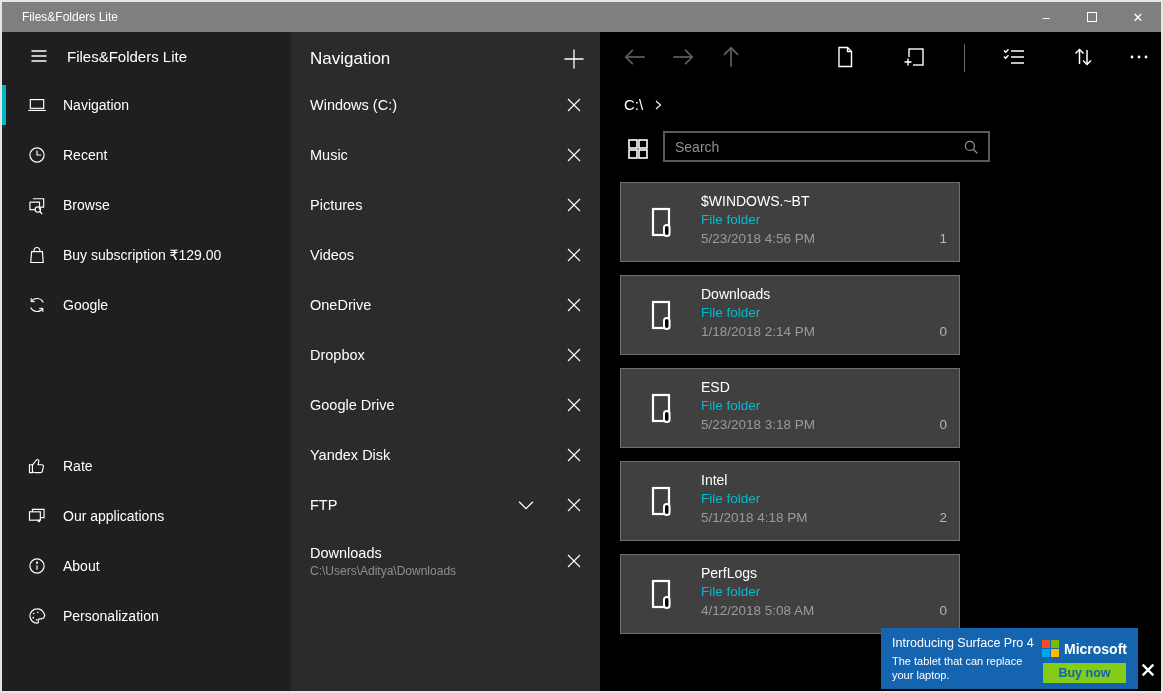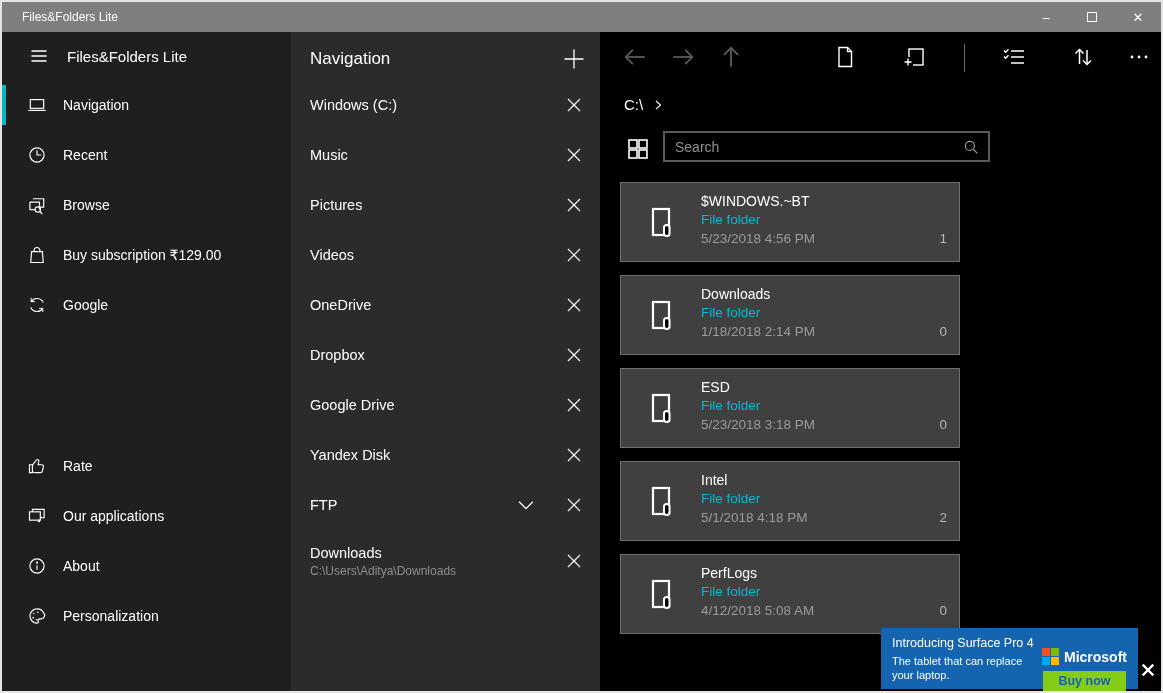--- a/index.html
+++ b/index.html
@@ -76,7 +76,7 @@
   .ad-text { width: 150px; padding: 8px 4px 4px 11px; }
   .ad-headline { font-size: 12.5px; white-space: nowrap; margin-bottom: 4px; }
   .ad-body { font-size: 11px; line-height: 1.3; }
-  .ad-right { flex: 1; display: flex; flex-direction: column; align-items: center; padding-top: 20px; }
+  .ad-right { flex: 1; display: flex; flex-direction: column; align-items: center; padding-top: 12px; }
   .ms-row { display: flex; align-items: center; gap: 5px; }
   .ms-logo { display: grid; grid-template-columns: 8px 8px; grid-template-rows: 8px 8px; gap: 1px; }
   .ms-logo span { display: block; }

